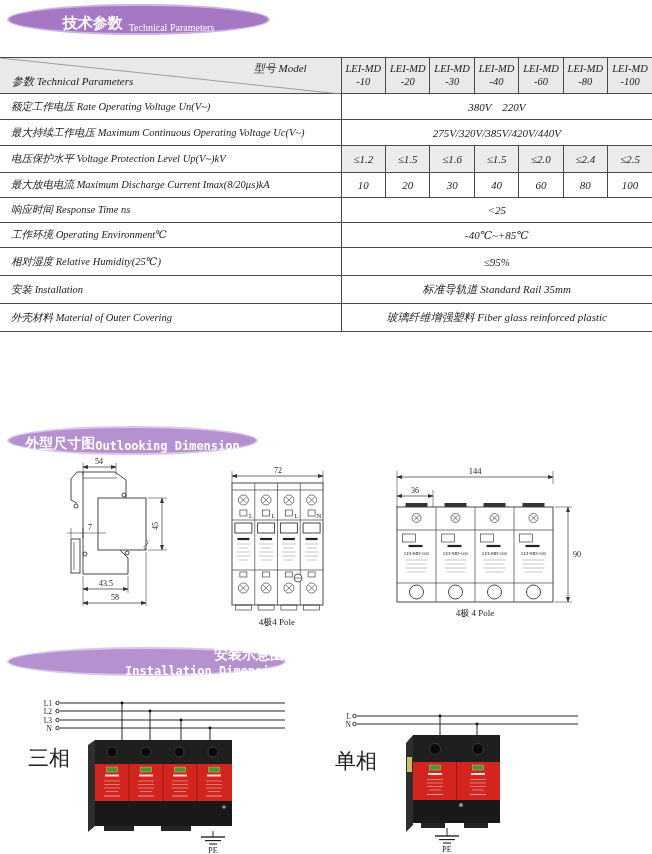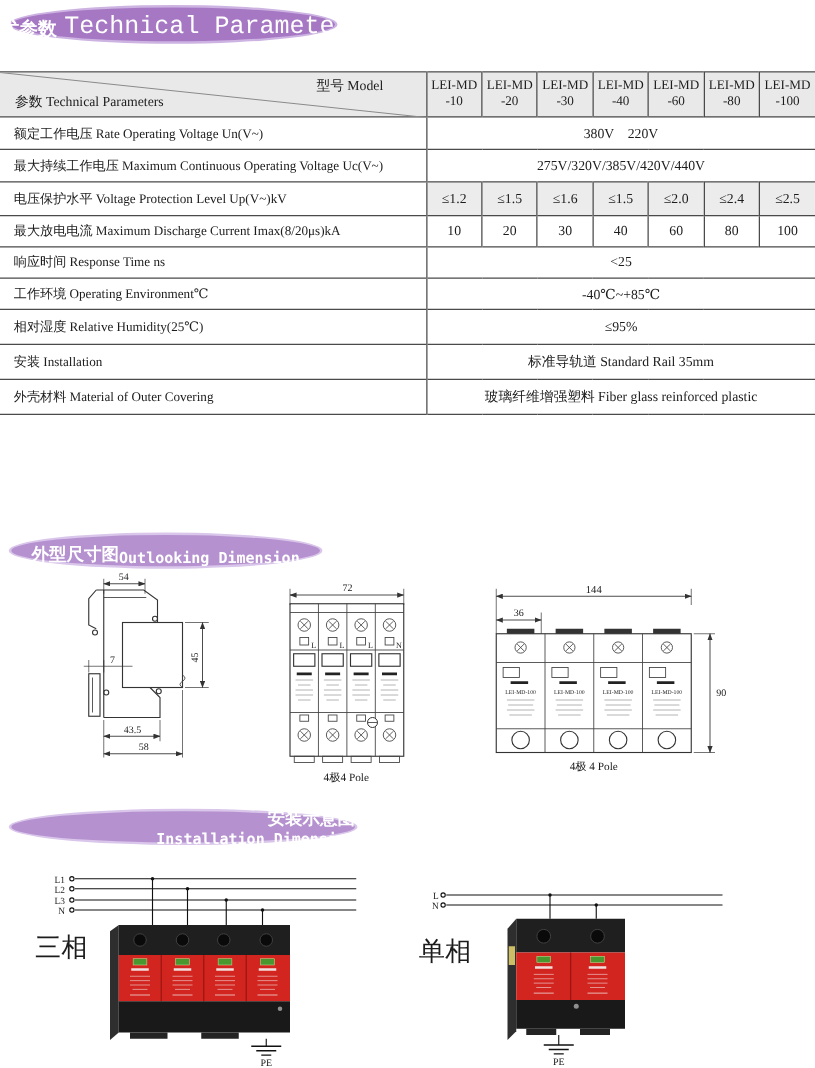--- a/index.html
+++ b/index.html
@@ -24,8 +24,8 @@
     font-family:"DejaVu Sans","Liberation Sans",sans-serif; }
   .banner-tech .zh { font-size:15px; }
   .banner .en { font-family:"DejaVu Sans Mono",monospace; font-weight:bold; font-size:12px; }
-  .banner-tech .en { font-family:Liberation Mono, monospace;
-    font-weight:normal; font-size:20px; }
+  .banner-tech .en { font-family:Liberation Serif, serif;
+    font-weight:normal; font-size:10px; }
   
   #params-table {
     position:absolute; left:0; top:57px; width:652px;

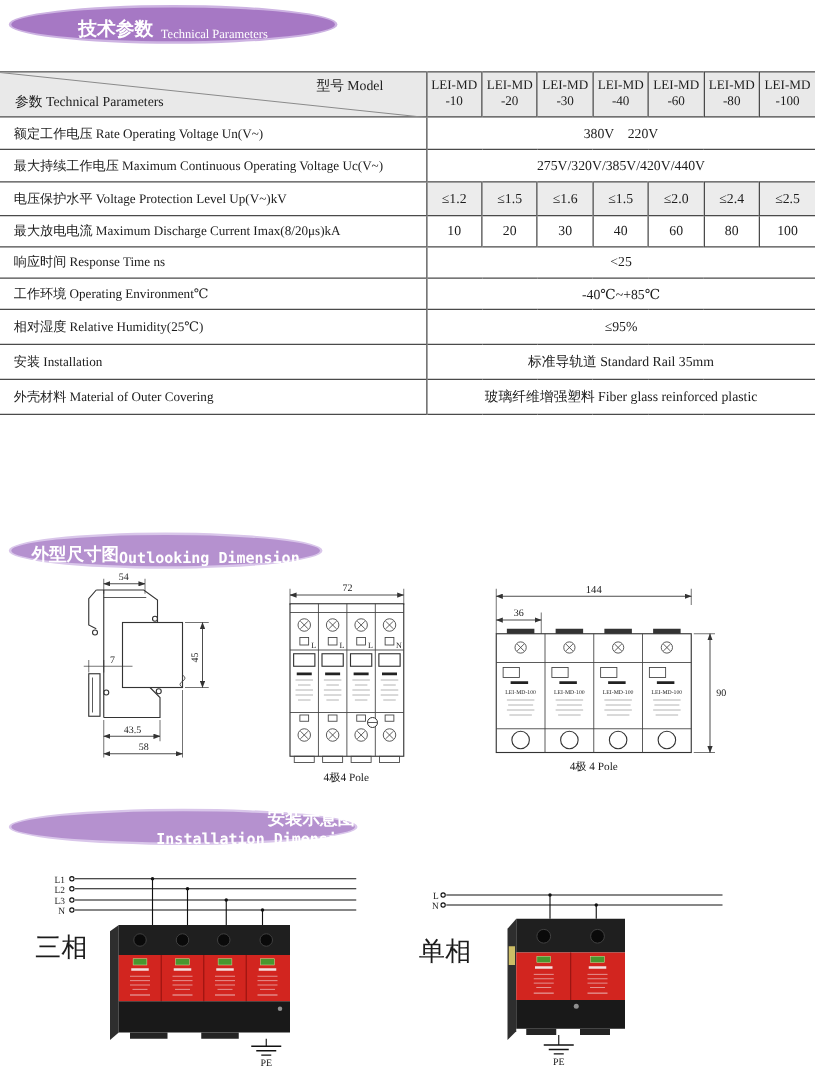--- a/index.html
+++ b/index.html
@@ -34,7 +34,7 @@
     border-top:1px solid #4a4a4a;
   }
   #params-table tr { border-bottom:1px solid #4a4a4a; }
-  #params-table td { padding:0; vertical-align:middle; }
+  #params-table td { padding:0; vertical-align:middle;font-style:italic; }
   #params-table .lbl { text-align:left; padding-left:11px; white-space:nowrap; font-size:10.5px;margin-top:39px; }
   #params-table .val, #params-table .spanv, #params-table .model-cell {
     text-align:center; border-left:1px solid #4a4a4a; }

